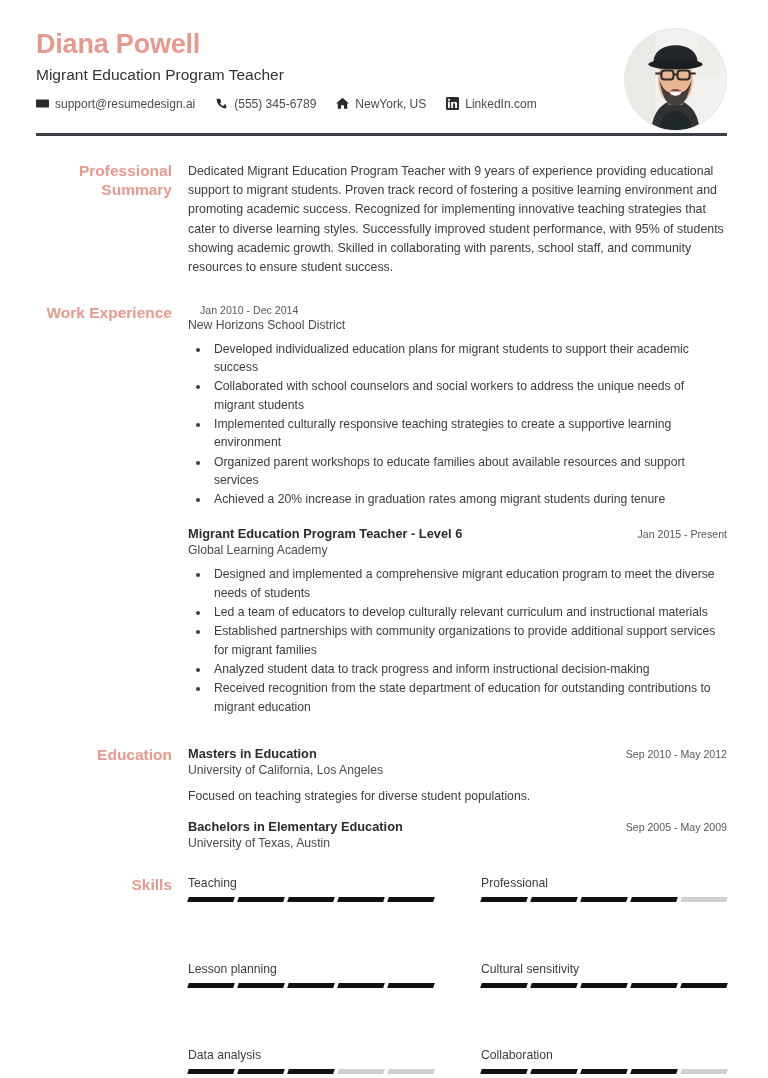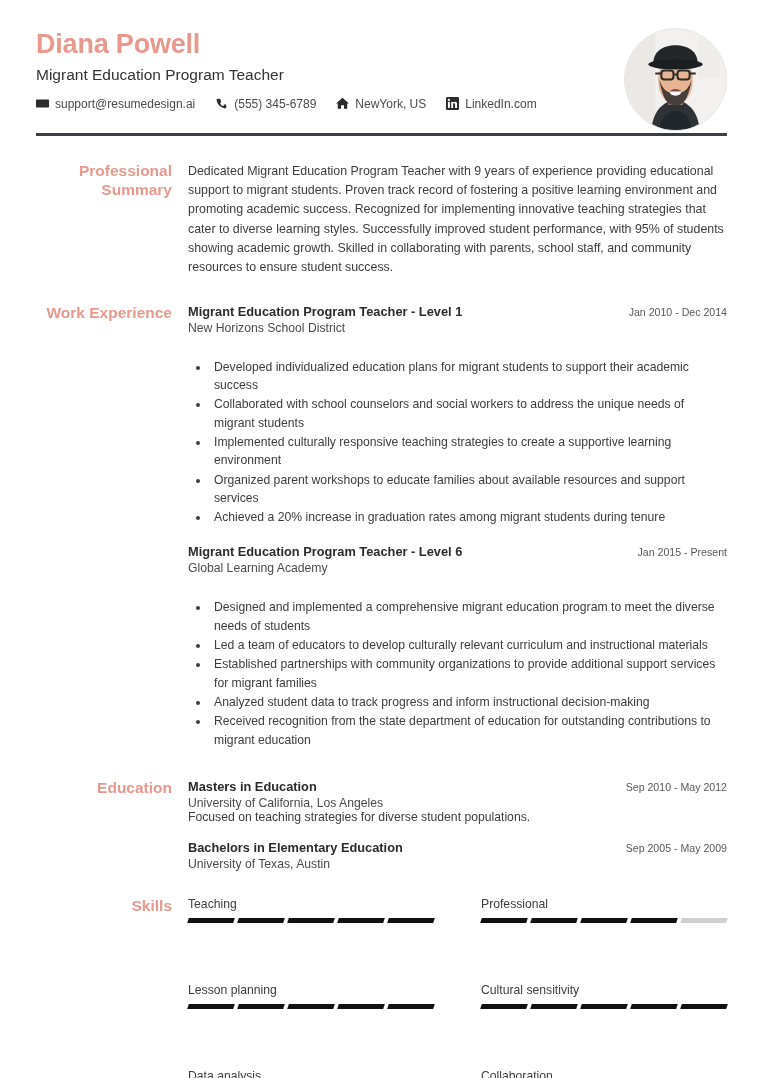--- a/index.html
+++ b/index.html
@@ -182,7 +182,6 @@
     <div class="sec-body" id="experience-list">
         <div class="entry">
           <div class="entry-head">
-            <div class="entry-title">Migrant Education Program Teacher - Level 1</div>
             <div class="entry-date">Jan 2010 - Dec 2014</div>
           </div>
           <div class="entry-org">New Horizons School District</div>

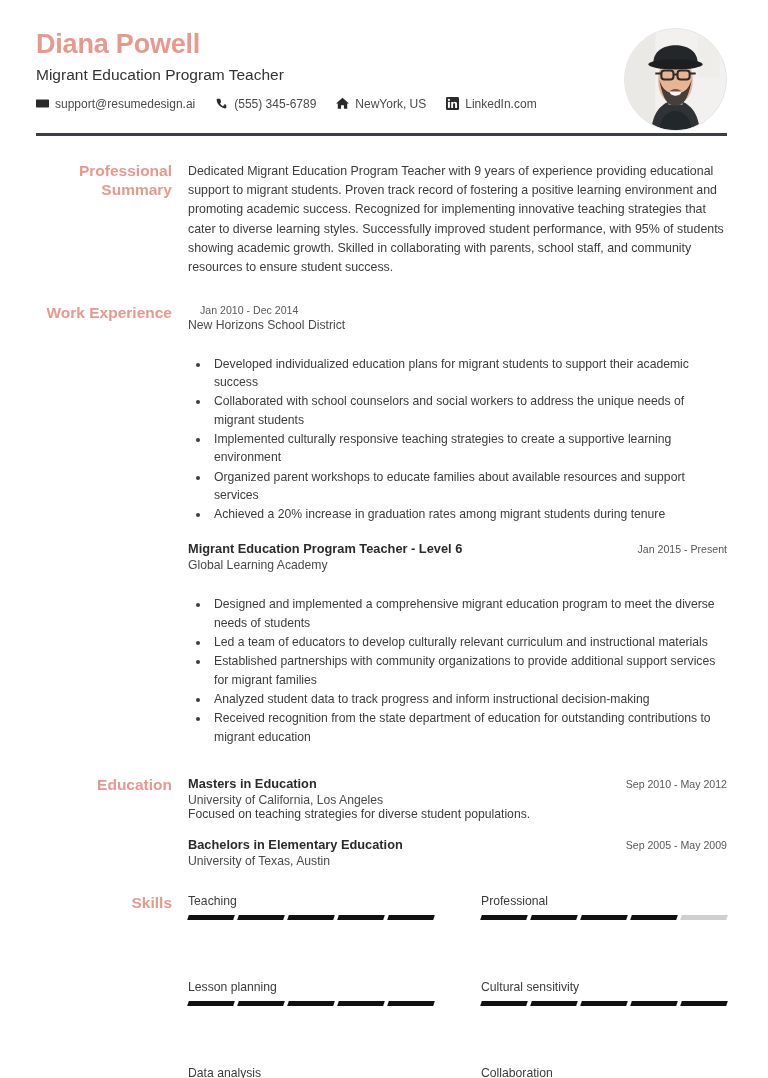--- a/index.html
+++ b/index.html
@@ -65,7 +65,7 @@
     font-size: 10.6px; color: #585858; white-space: nowrap; padding-left: 12px;
   }
   .entry-org { font-size: 12.2px; color: #4a4a4a; margin-top: 2px; }
-  .bullets { margin-top: 23px; padding-left: 22px; }
+  .bullets { margin-top: 8px; padding-left: 22px; }
   .bullets li {
     font-size: 12.2px; line-height: 1.5; color: #3c3c3c; margin-bottom: 1px;
     padding-left: 4px;

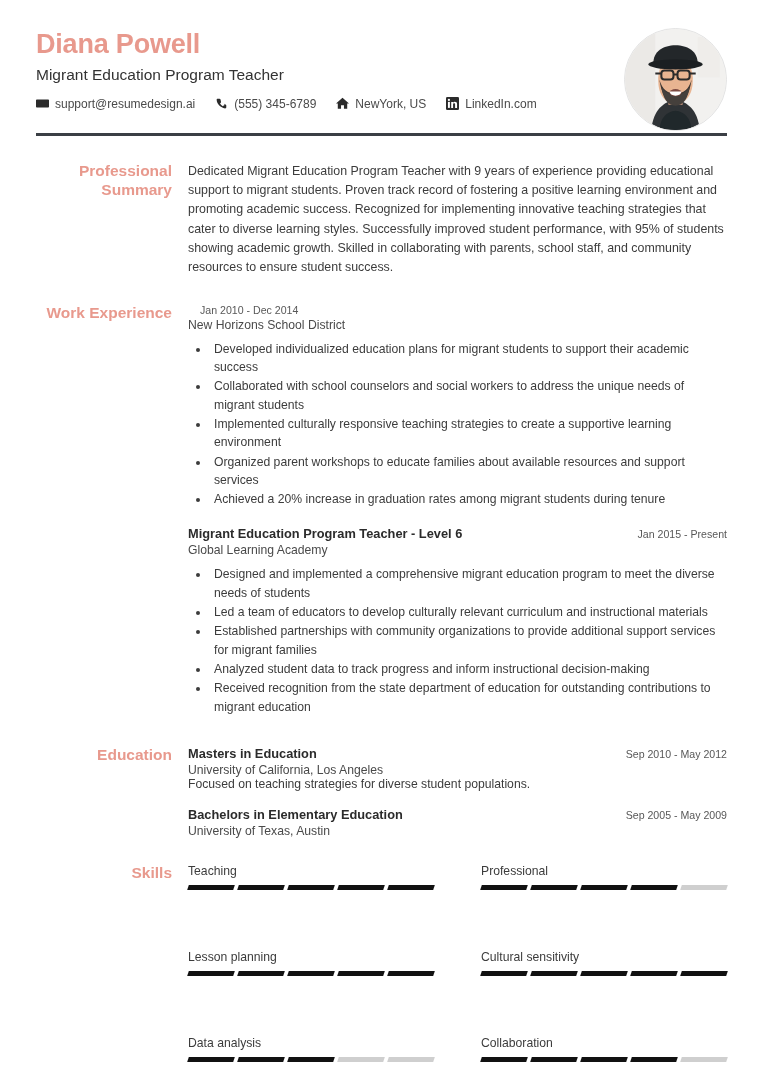--- a/index.html
+++ b/index.html
@@ -70,7 +70,7 @@
     font-size: 12.2px; line-height: 1.5; color: #3c3c3c; margin-bottom: 1px;
     padding-left: 4px;
   }
-  .edu-desc { font-size: 12.2px; color: #3c3c3c; }
+  .edu-desc { font-size: 12.2px; color: #3c3c3c; margin-top: 12px; }
   .edu-entry + .edu-entry { margin-top: 16px; }
 
   

